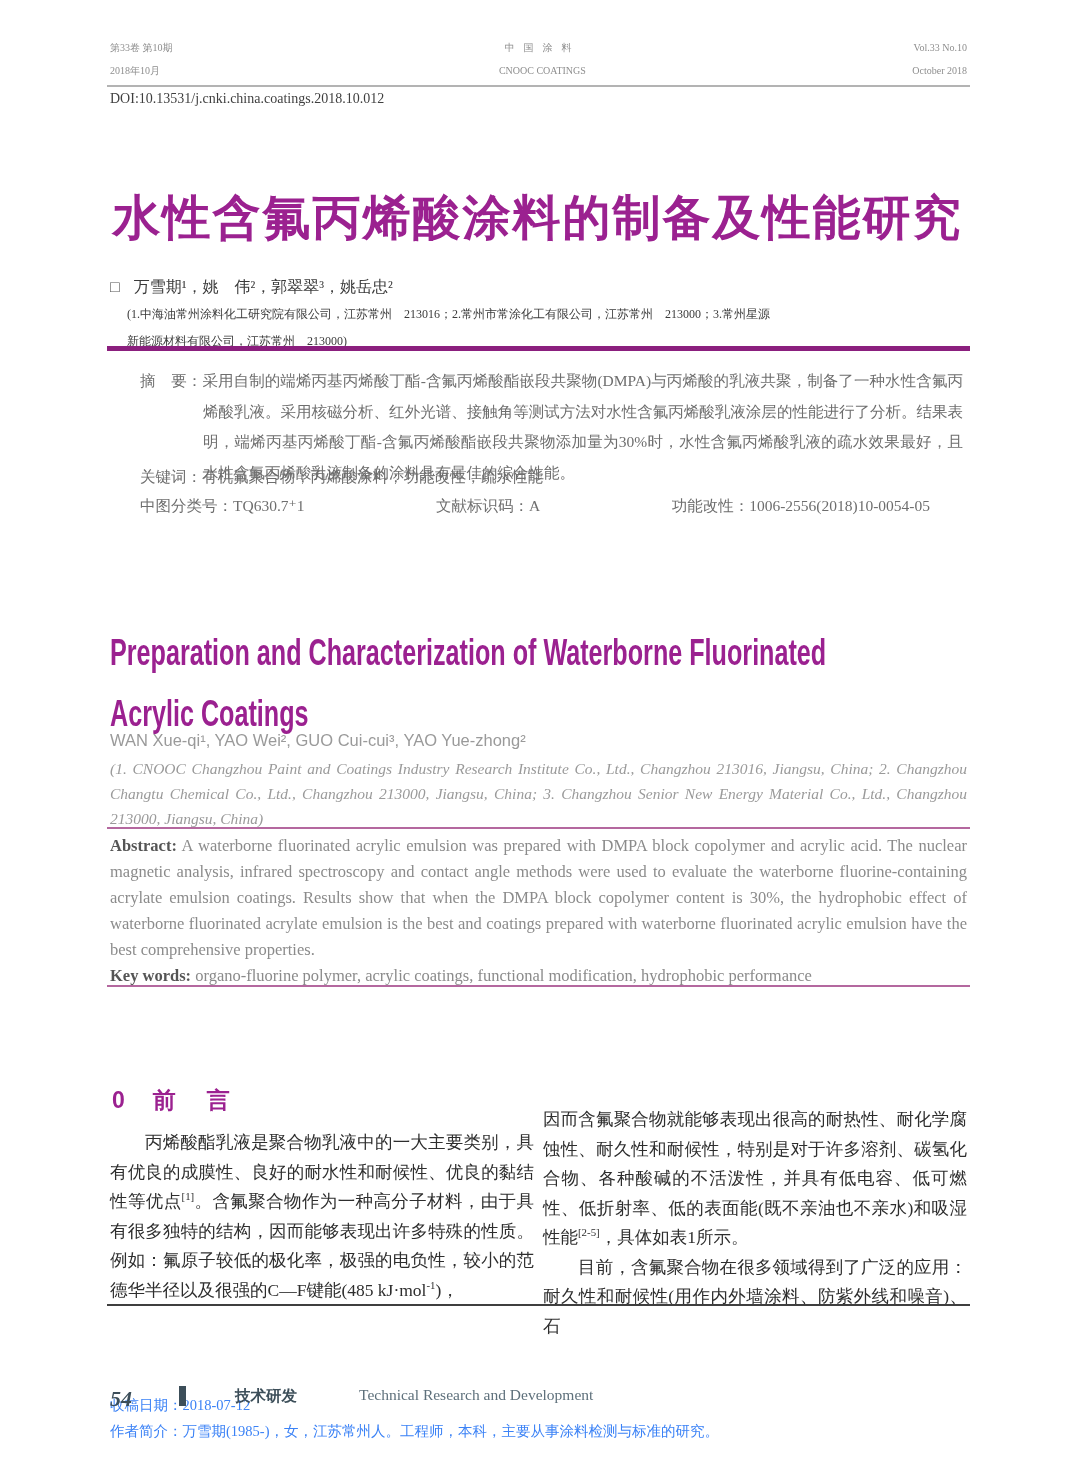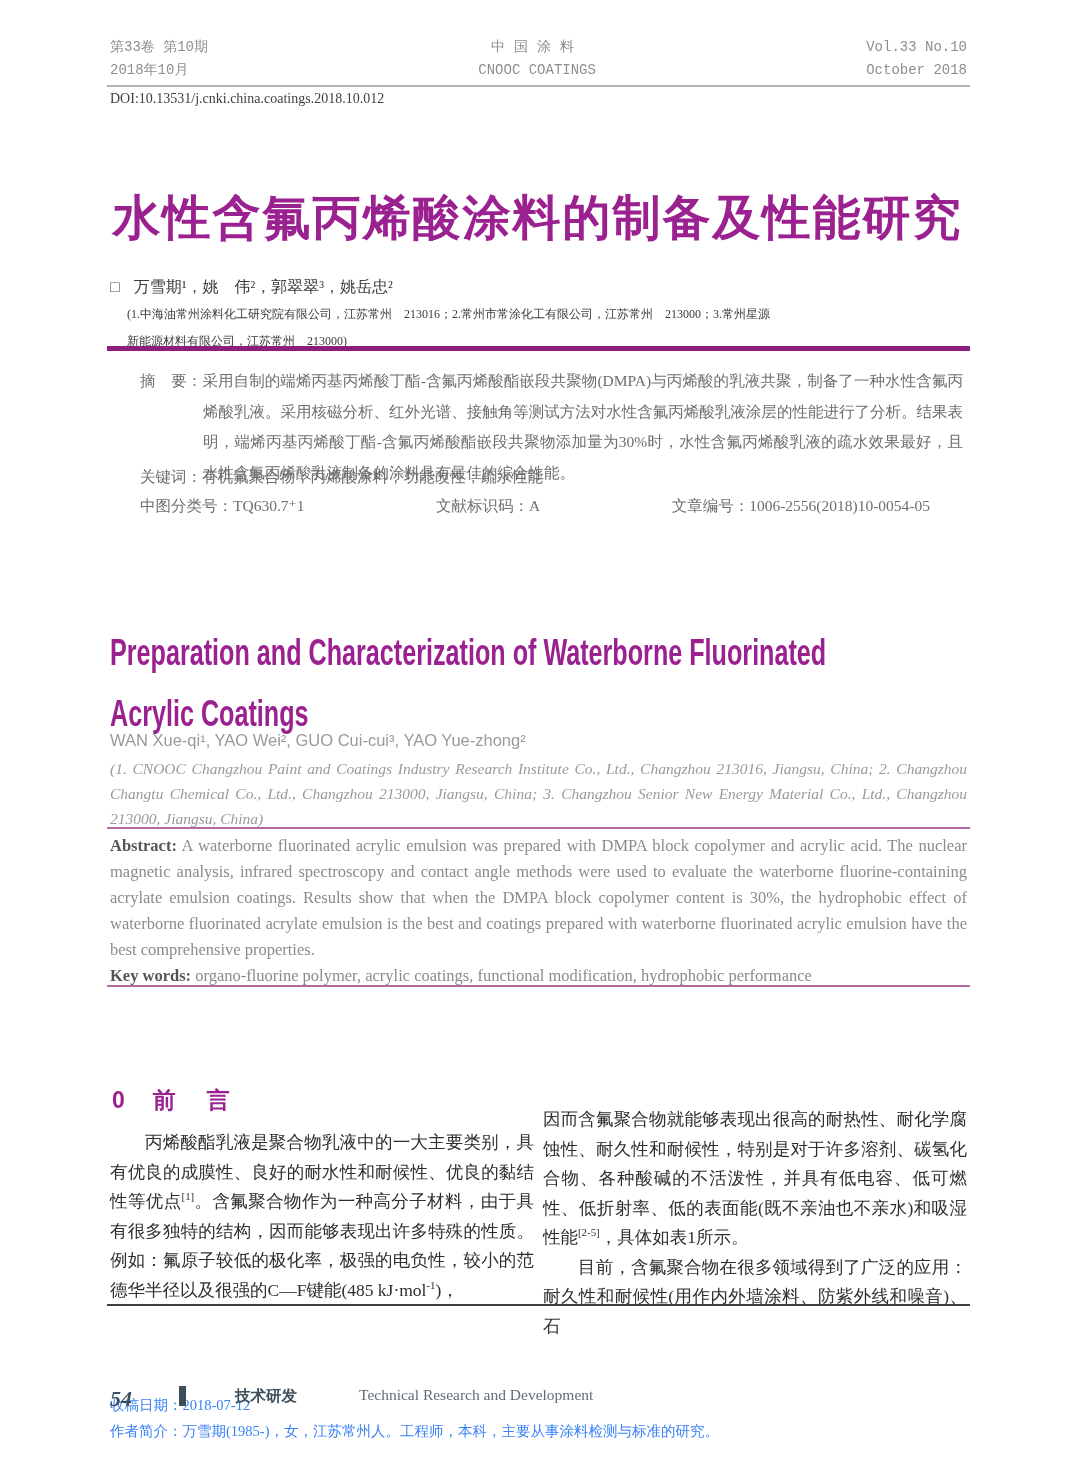--- a/index.html
+++ b/index.html
@@ -15,7 +15,7 @@
 
   
   .header{position:absolute;left:110px;right:108px;top:36px;display:flex;justify-content:space-between;
-          color:#8e8e8e;font-family:Liberation Mono, monospace;font-size:14px;line-height:23px;}
+          color:#8e8e8e;font-family:Liberation Serif, serif;font-size:10px;line-height:23px;}
   .h-center{text-align:center;}
   .h-right{text-align:right;}
   .jcn{letter-spacing:9px;}

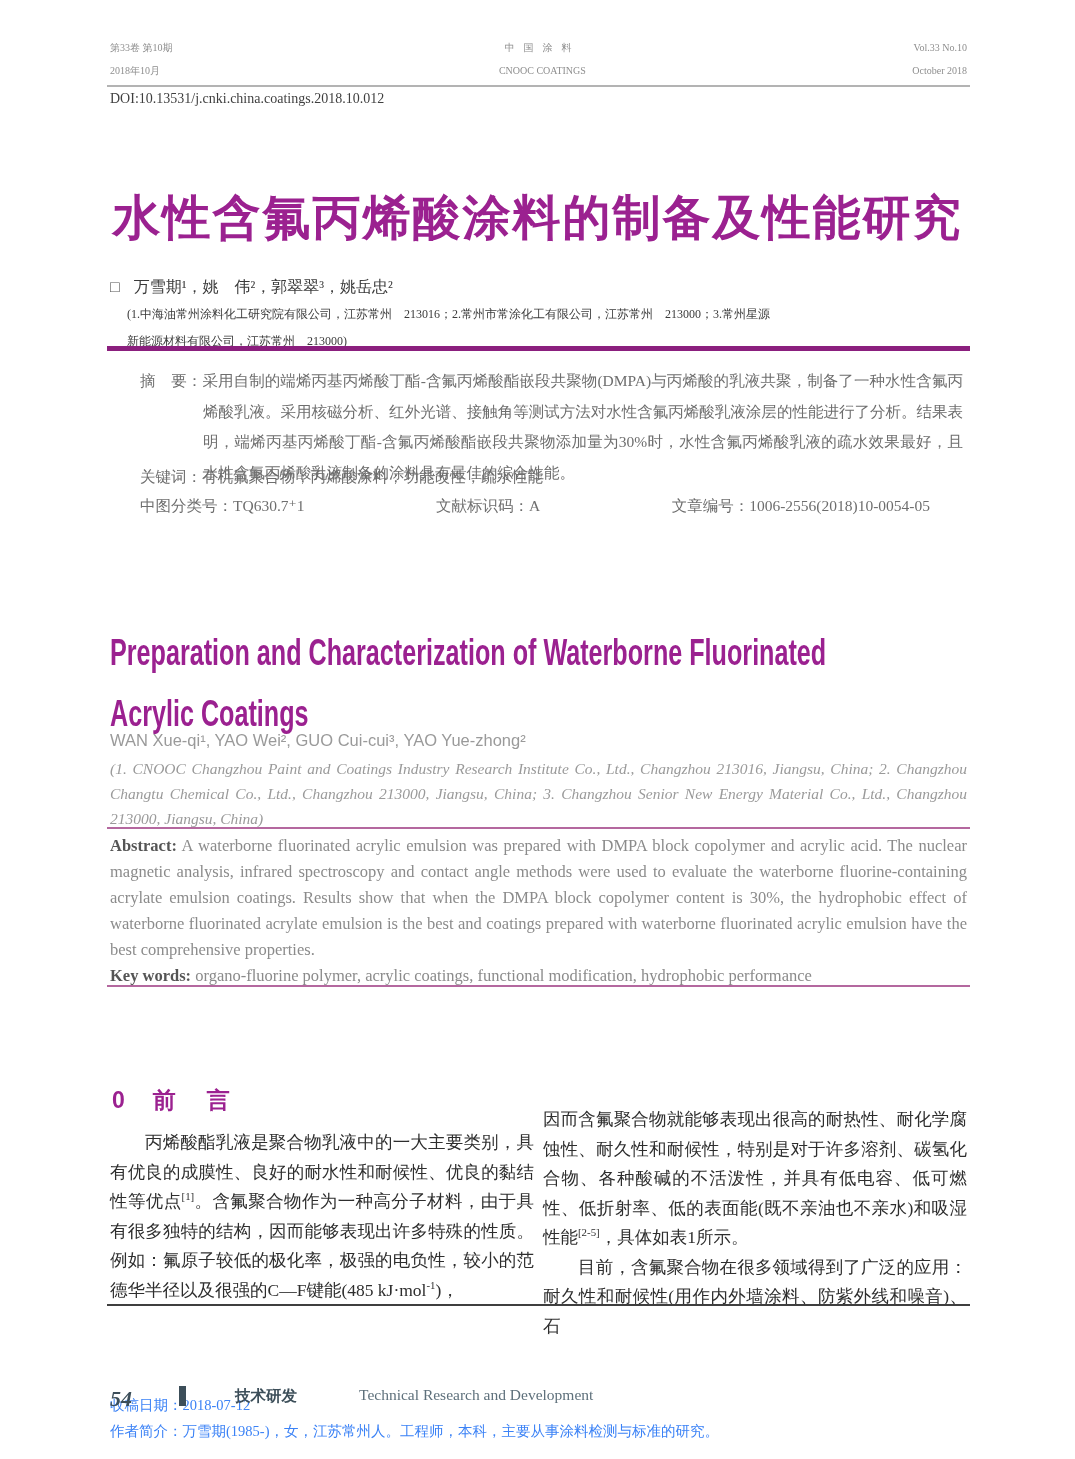--- a/index.html
+++ b/index.html
@@ -125,7 +125,7 @@
   <div class="class-row">
     <span><span>中图分类号：</span><span>TQ630.7⁺1</span></span>
     <span><span>文献标识码：</span><span>A</span></span>
-    <span><span>文章编号：</span><span>1006-2556(2018)10-0054-05</span></span>
+    <span><span>功能改性：</span><span>1006-2556(2018)10-0054-05</span></span>
   </div>
 
   <div class="title-en">

